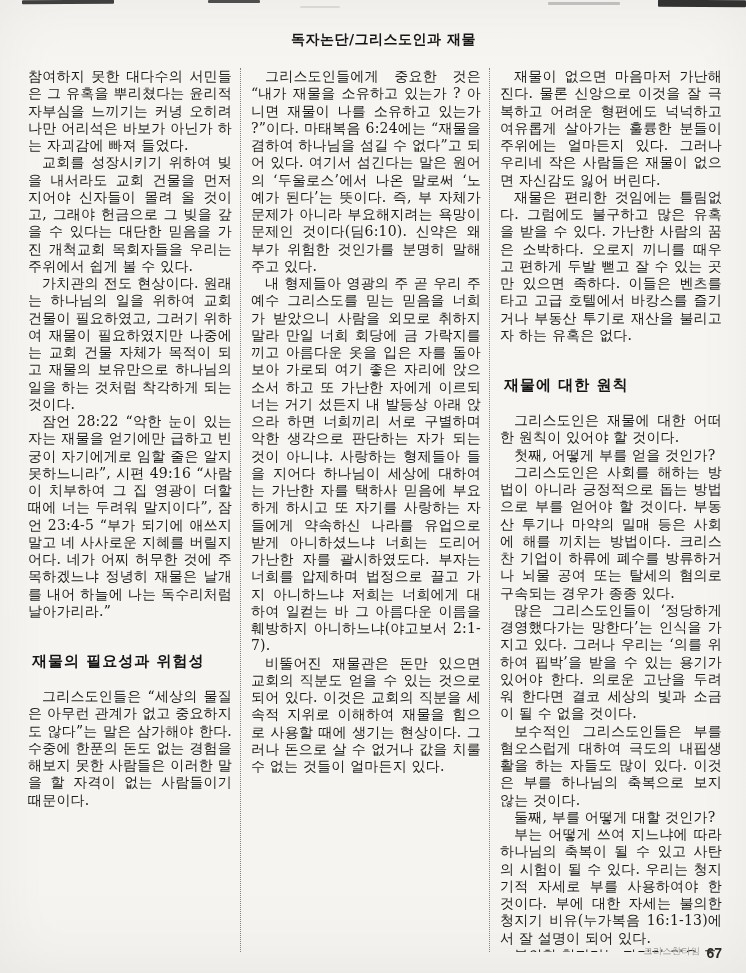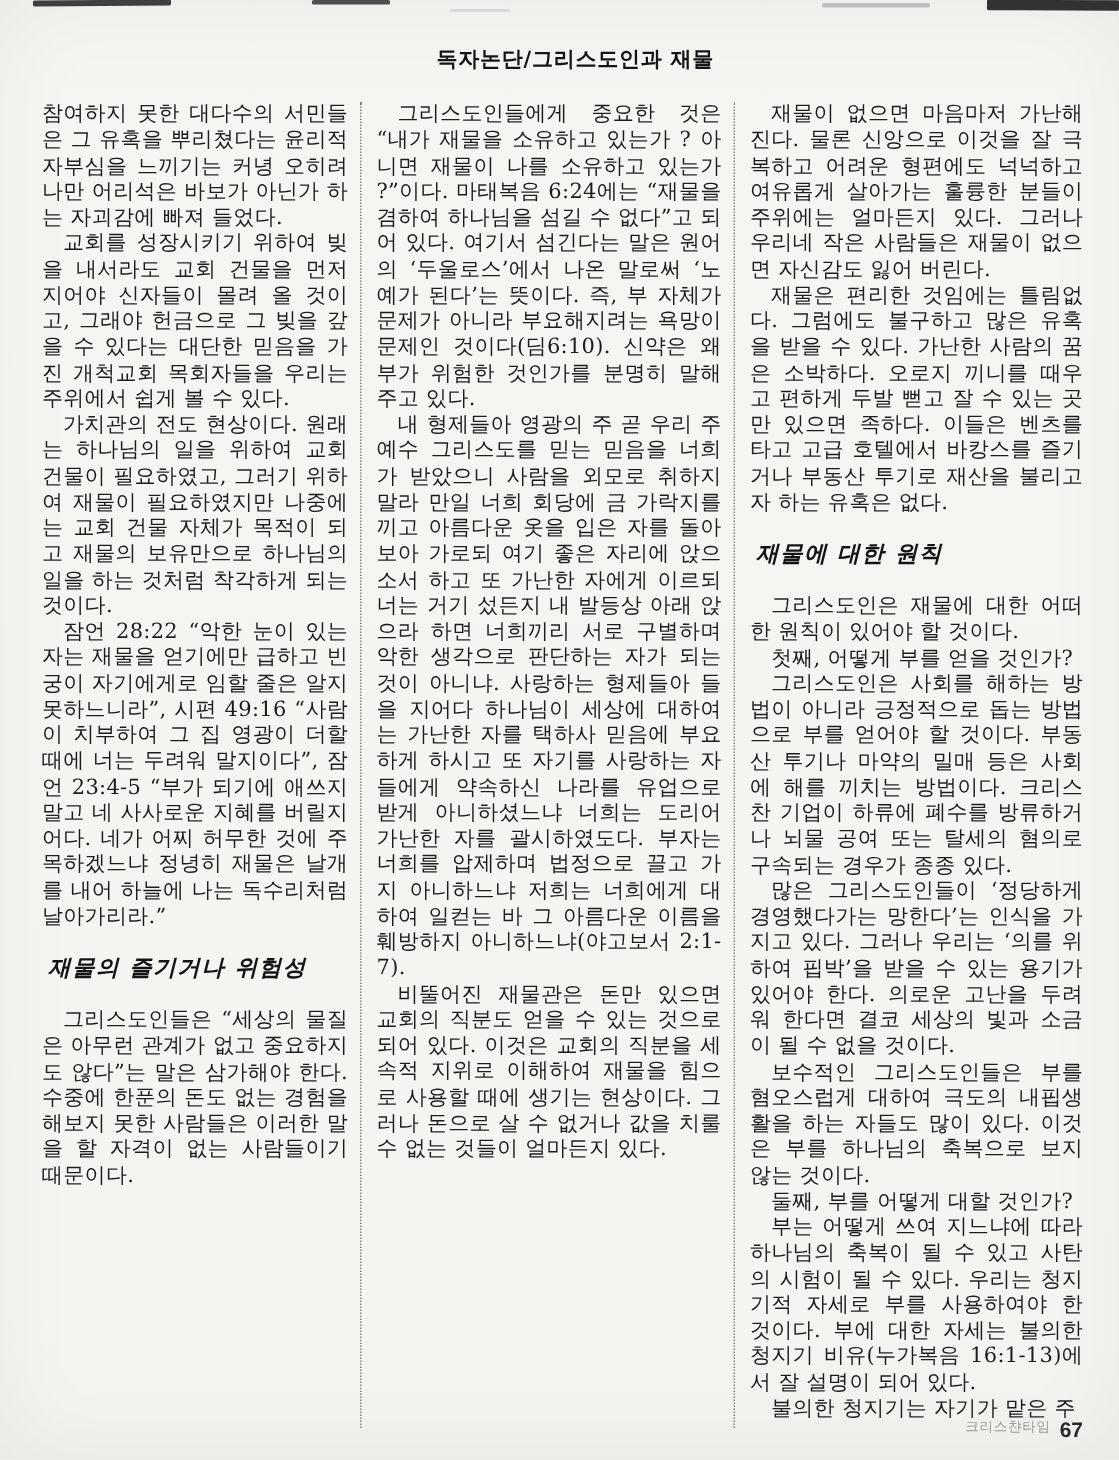--- a/index.html
+++ b/index.html
@@ -59,11 +59,10 @@
   }
   .para.indent{text-indent:14px;}
   .col-heading{
-    margin:16px 0 17px 4px;
+    margin:32px 0 17px 4px;
     font-family:"DejaVu Sans", sans-serif;
     font-weight:bold;font-size:15px;letter-spacing:1px;
     color:#141414;
-    font-style:italic;
   }
   .footer{
     position:absolute;right:24px;bottom:12px;

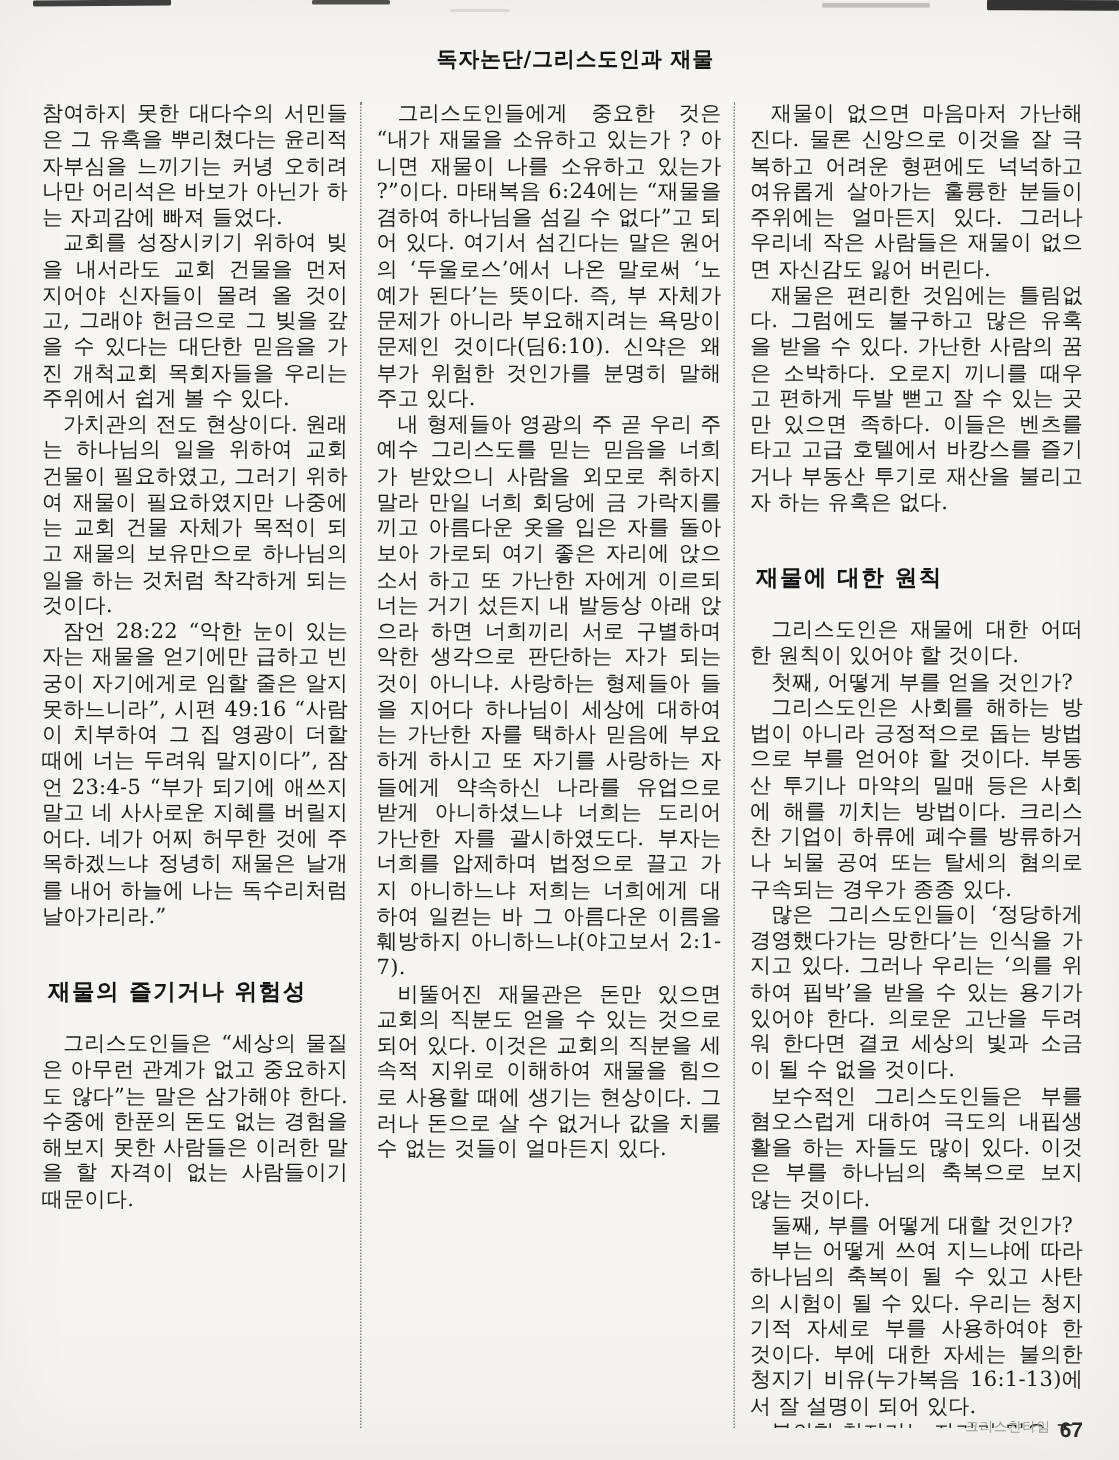--- a/index.html
+++ b/index.html
@@ -93,7 +93,7 @@
         <p class="para indent">교회를 성장시키기 위하여 빚을 내서라도 교회 건물을 먼저 지어야 신자들이 몰려 올 것이고, 그래야 헌금으로 그 빚을 갚을 수 있다는 대단한 믿음을 가진 개척교회 목회자들을 우리는 주위에서 쉽게 볼 수 있다.</p>
         <p class="para indent">가치관의 전도 현상이다. 원래는 하나님의 일을 위하여 교회 건물이 필요하였고, 그러기 위하여 재물이 필요하였지만 나중에는 교회 건물 자체가 목적이 되고 재물의 보유만으로 하나님의 일을 하는 것처럼 착각하게 되는 것이다.</p>
         <p class="para indent">잠언 28:22 “악한 눈이 있는 자는 재물을 얻기에만 급하고 빈궁이 자기에게로 임할 줄은 알지 못하느니라”, 시편 49:16 “사람이 치부하여 그 집 영광이 더할 때에 너는 두려워 말지이다”, 잠언 23:4-5 “부가 되기에 애쓰지 말고 네 사사로운 지혜를 버릴지어다. 네가 어찌 허무한 것에 주목하겠느냐 정녕히 재물은 날개를 내어 하늘에 나는 독수리처럼 날아가리라.”</p>
-        <h2 class="col-heading">재물의 즐기거나 위험성</h2>
+        <h2 class="col-heading">재물의 필요성과 위험성</h2>
         <p class="para indent">그리스도인들은 “세상의 물질은 아무런 관계가 없고 중요하지도 않다”는 말은 삼가해야 한다. 수중에 한푼의 돈도 없는 경험을 해보지 못한 사람들은 이러한 말을 할 자격이 없는 사람들이기 때문이다.</p>
       </div>
     <div class="col-sep"></div>

